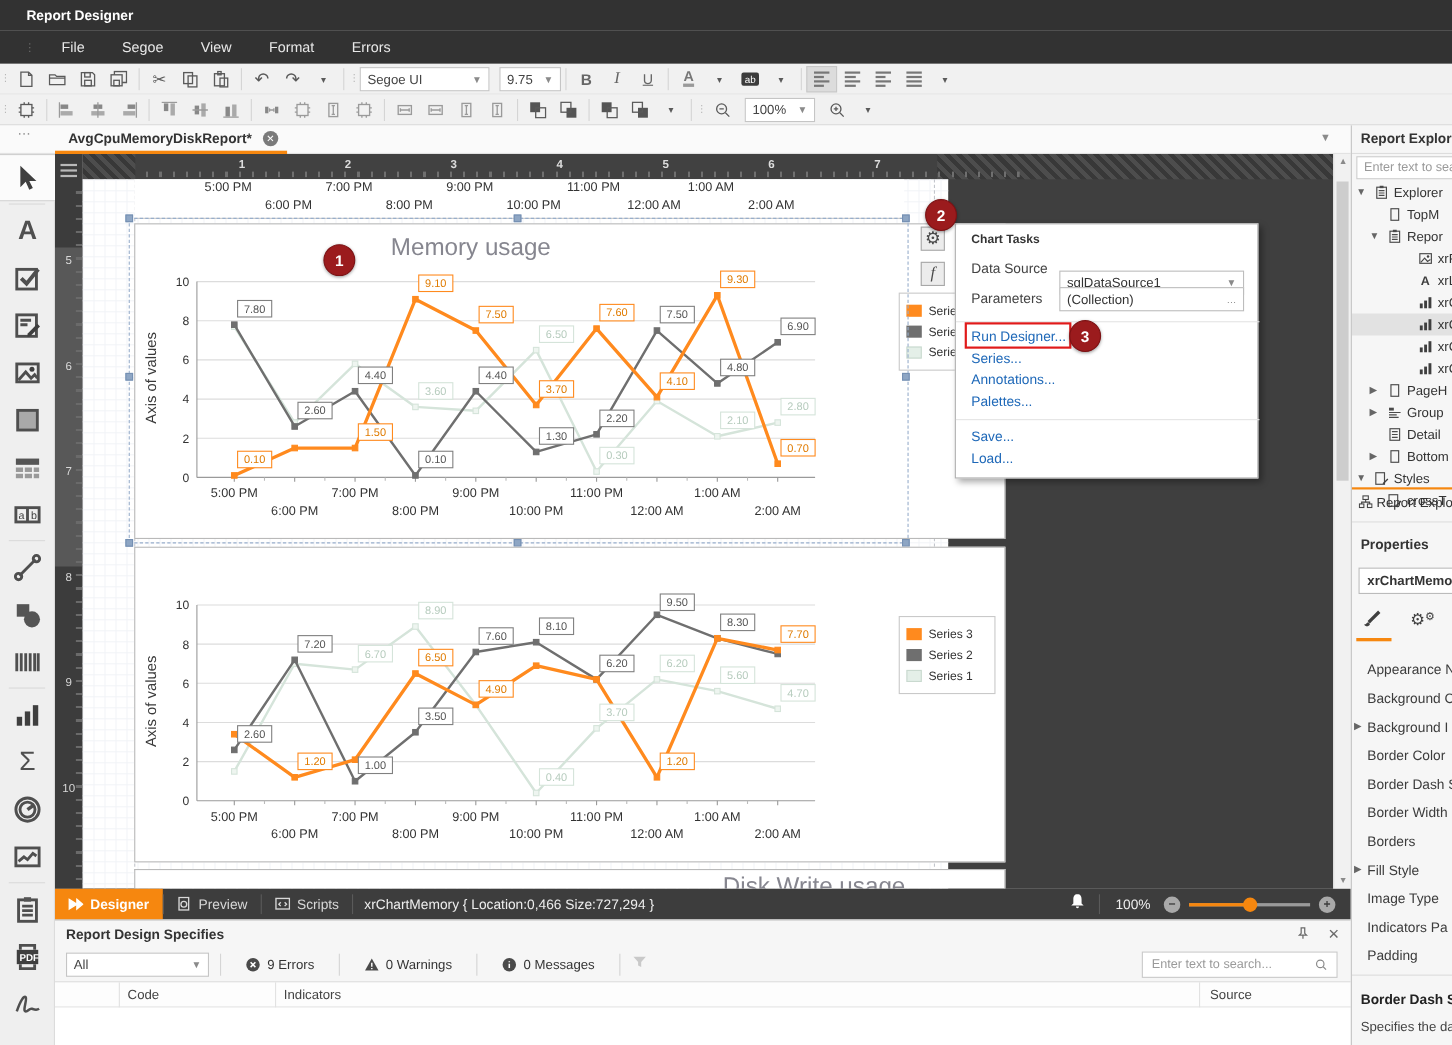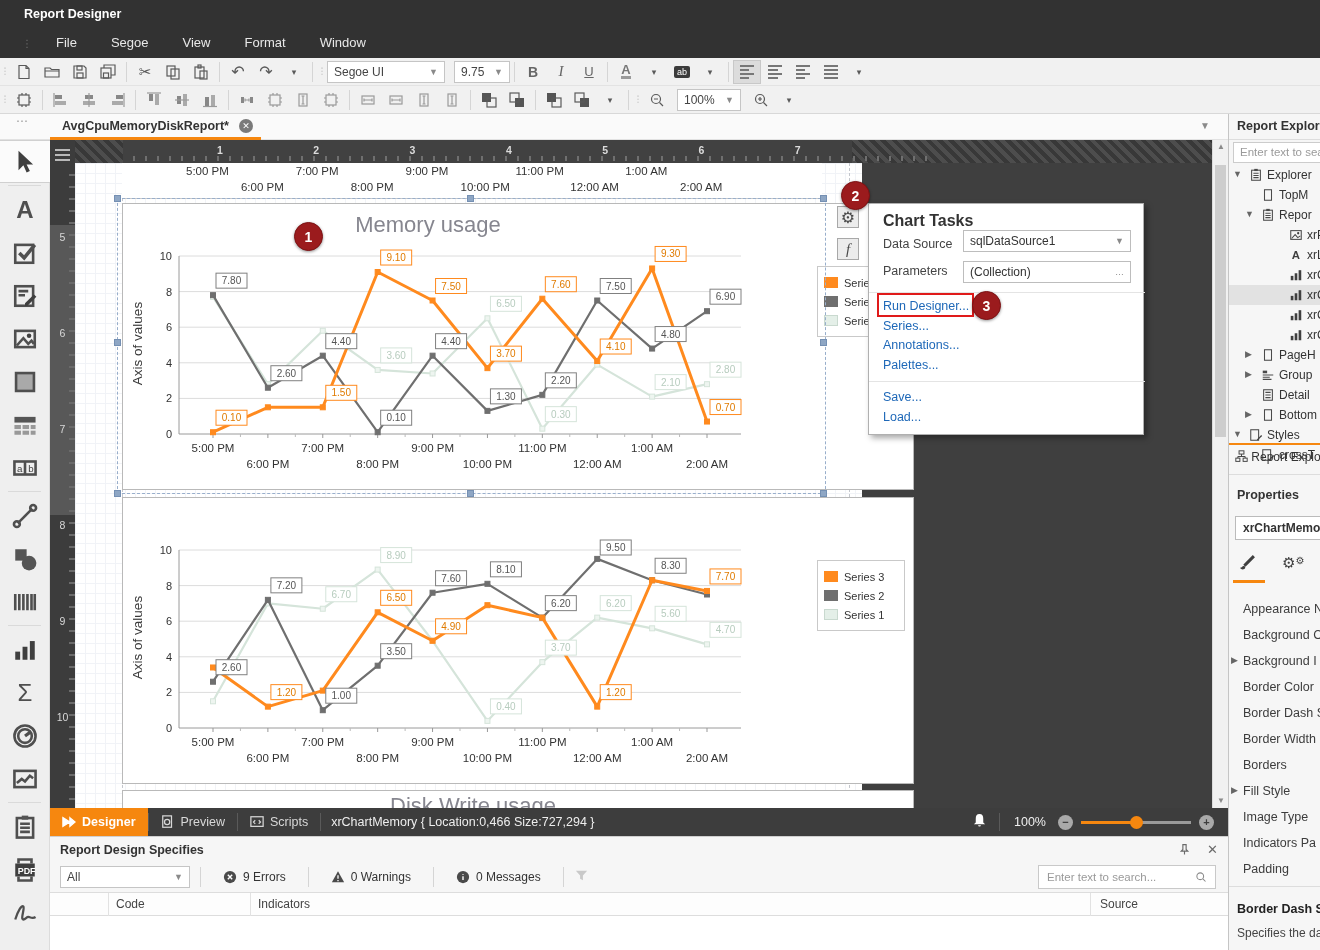--- a/index.html
+++ b/index.html
@@ -167,7 +167,7 @@
 
   <div class="abs menubar">
     <span class="grip">⋮</span>
-    <span id="menu-items"><span class="menu-item">File</span><span class="menu-item">Segoe</span><span class="menu-item">View</span><span class="menu-item">Format</span><span class="menu-item">Window</span></span>
+    <span id="menu-items"><span class="menu-item">File</span><span class="menu-item">Segoe</span><span class="menu-item">View</span><span class="menu-item">Format</span><span class="menu-item">Errors</span></span>
   </div>
 
   <div class="abs toolbar tb1" id="tb1">

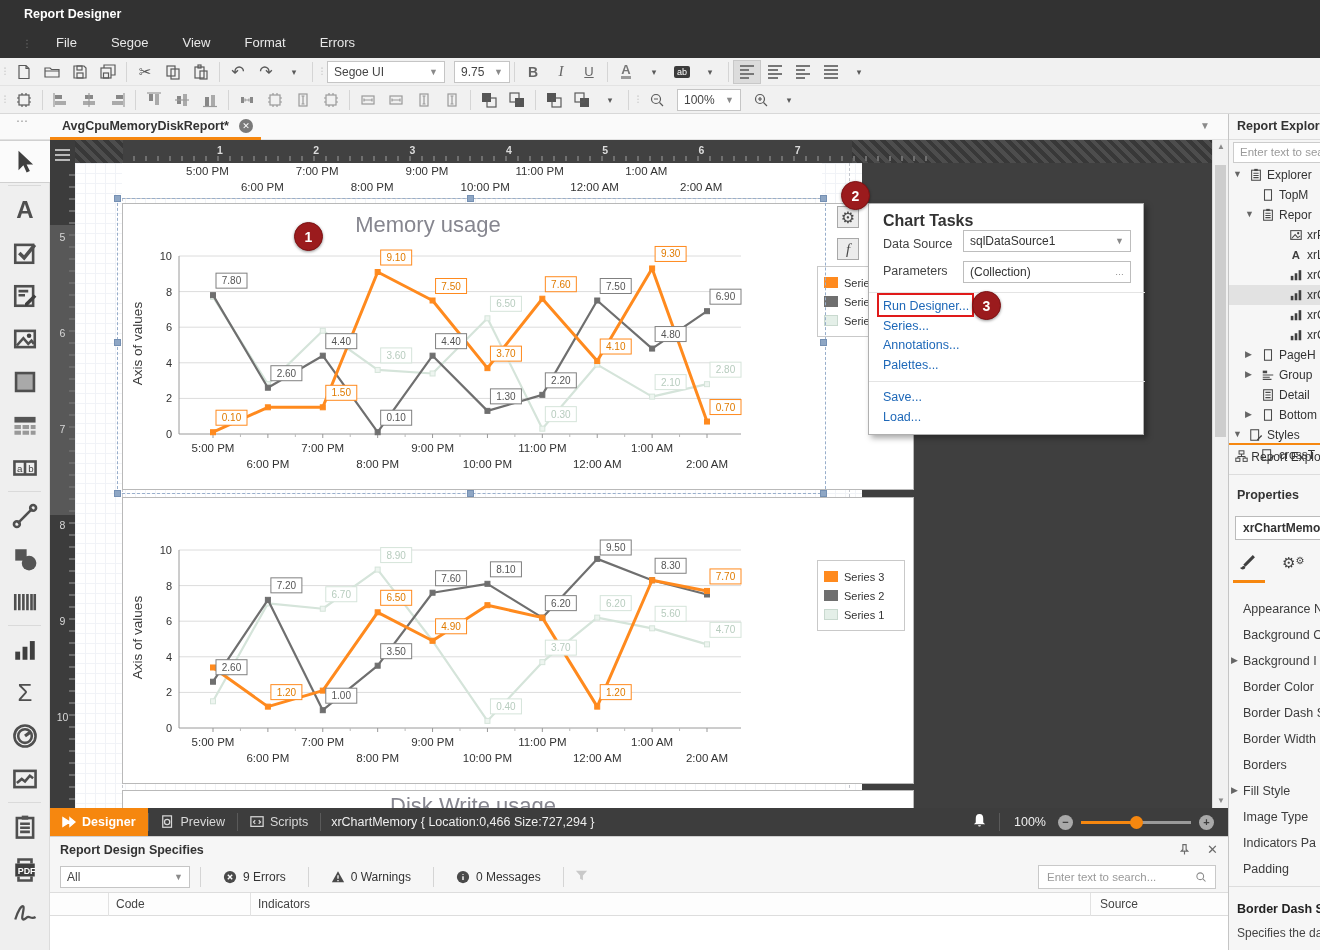--- a/index.html
+++ b/index.html
@@ -82,7 +82,7 @@
 
 
 .ctpop { left:868px; top:203px; width:276px; height:232px; background:#fff; border:1px solid #b0b0b0; box-shadow:3px 3px 6px rgba(0,0,0,.35); z-index:10; }
-.ctpop .ti { position:absolute; left:14px; top:8px; font-size:16px; font-weight:bold; color:#333; }
+.ctpop .ti { position:absolute; left:14px; top:8px; font-size:11px; font-weight:bold; color:#333; }
 .ctpop .flab { position:absolute; left:14px; font-size:12.5px; color:#444; }
 .ctpop .fcombo { position:absolute; left:94px; width:168px; height:22px; background:#fff; border:1px solid #bdbdbd; font-size:12px; color:#333; display:flex; align-items:center; padding:0 6px; }
 .ctpop .fcombo .car { margin-left:auto; color:#8a8a8a; font-size:9px; }

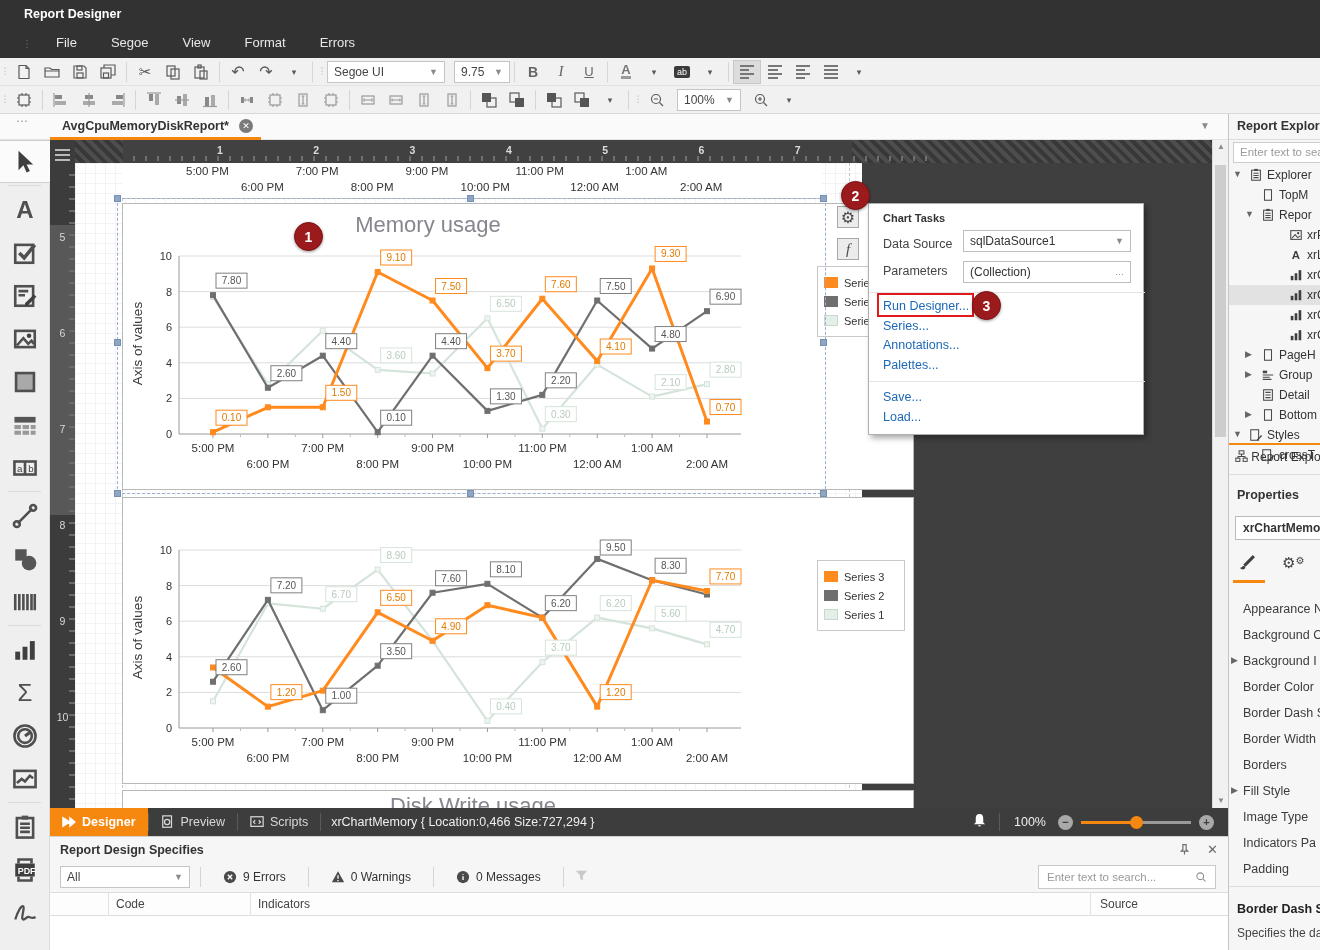--- a/index.html
+++ b/index.html
@@ -913,7 +913,7 @@
   <div class="abs ctpop">
     <div class="ti">Chart Tasks</div>
     <div class="flab" style="top:33px;">Data Source</div>
-    <div class="fcombo" style="top:26px;">
+    <div class="fcombo" style="top:42px;">
       <span>sqlDataSource1</span>
         <span class="car">▼</span>
     </div>

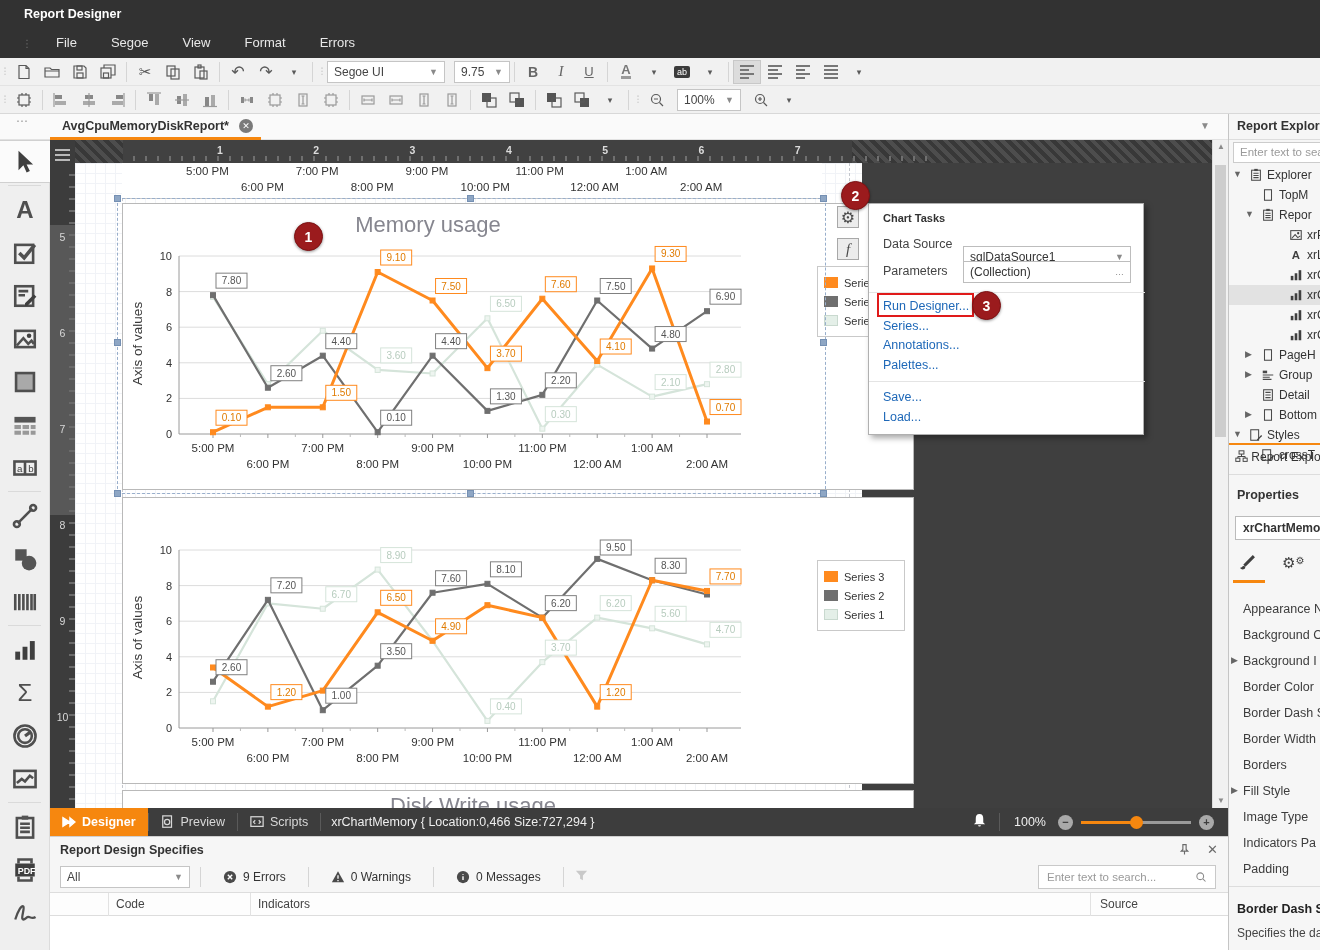--- a/index.html
+++ b/index.html
@@ -902,7 +902,7 @@
         </div>
 
       <div class="chartblock" id="chart2" style="left:47px;top:627px;height:18px;overflow:hidden;border-bottom:none;">
-        <div class="ctitle" style="top:2px;width:700px;">Disk Write usage</div>
+        <div class="ctitle" style="top:2px;width:700px;text-align:right;">Disk Write usage</div>
       </div>
 
       <div class="smartbtn" style="left:762px;top:43px;">⚙</div>

